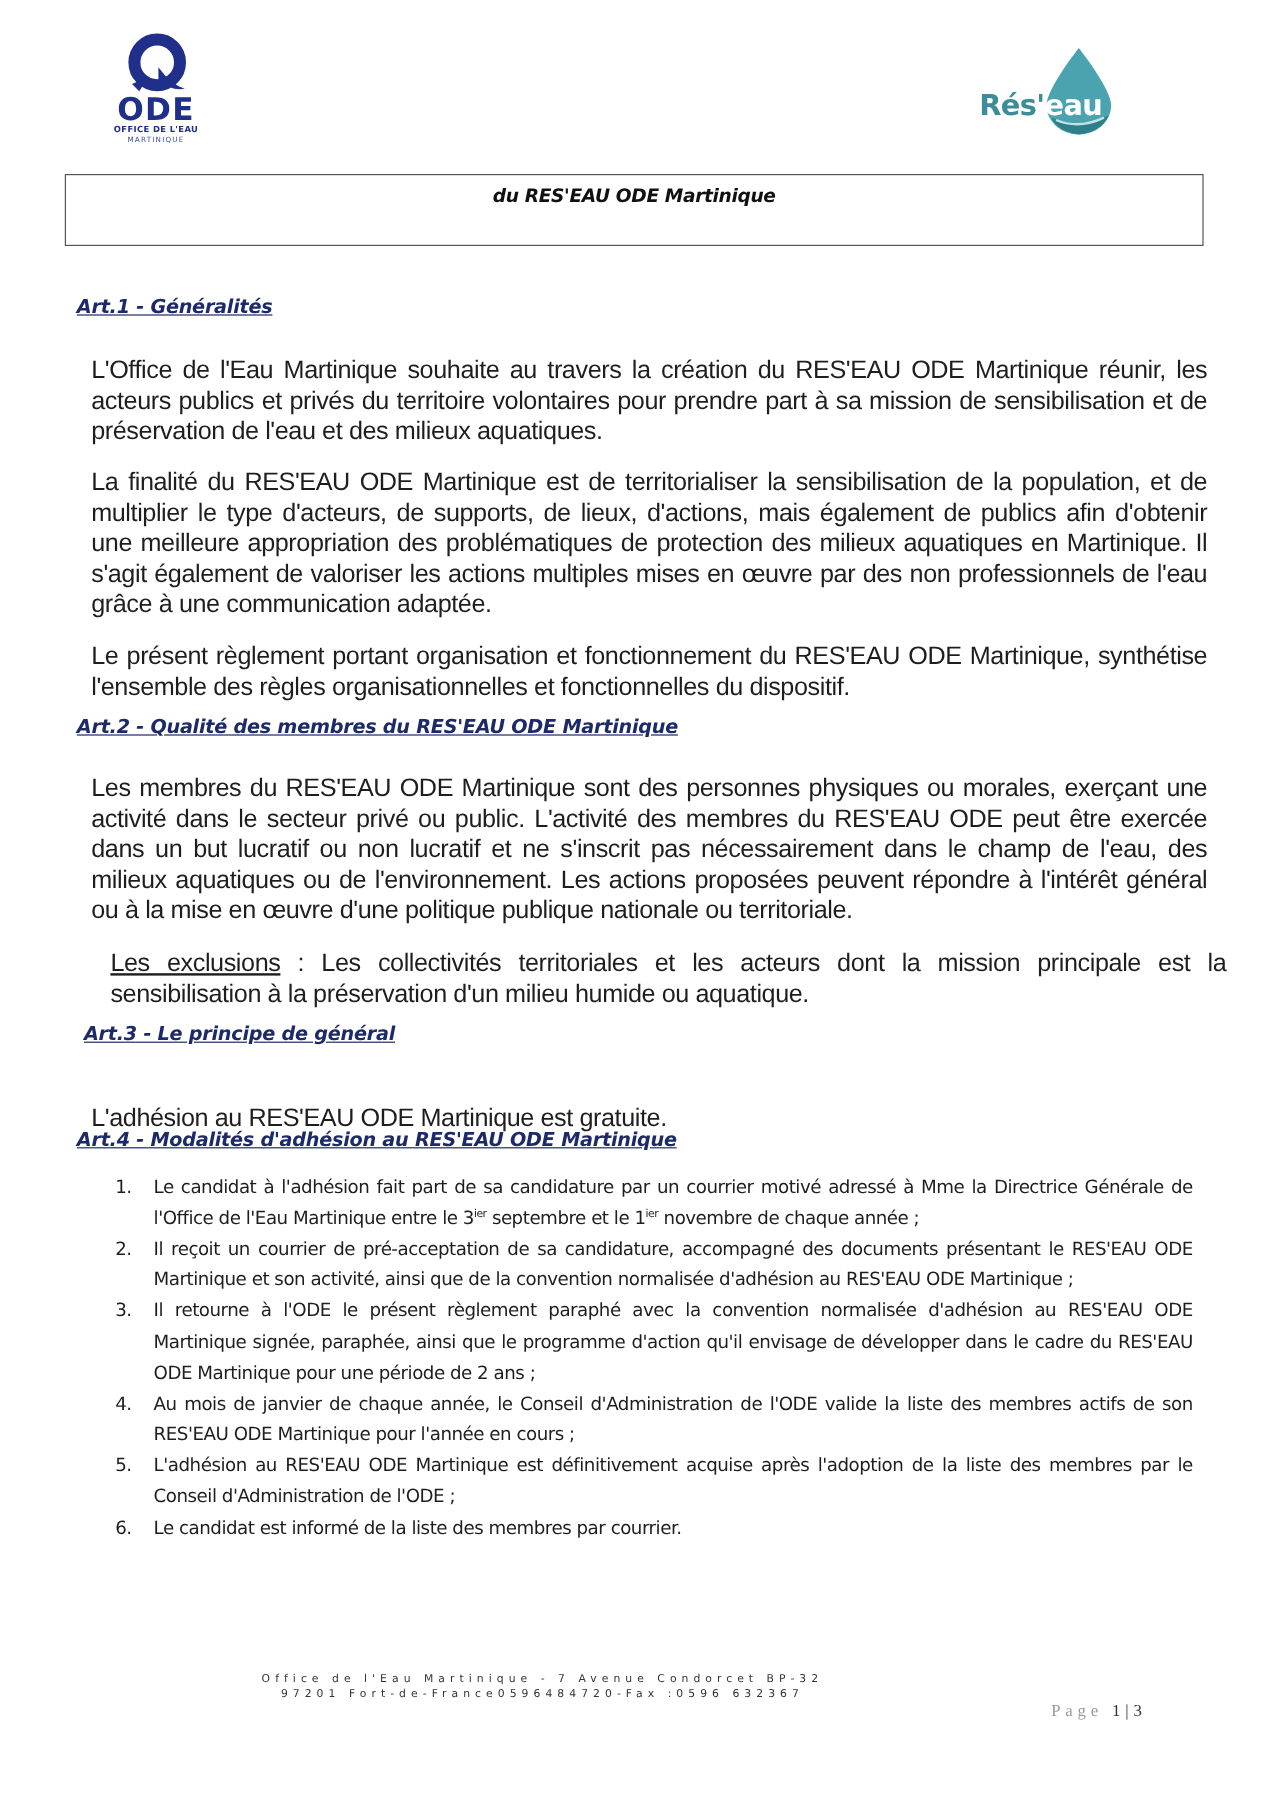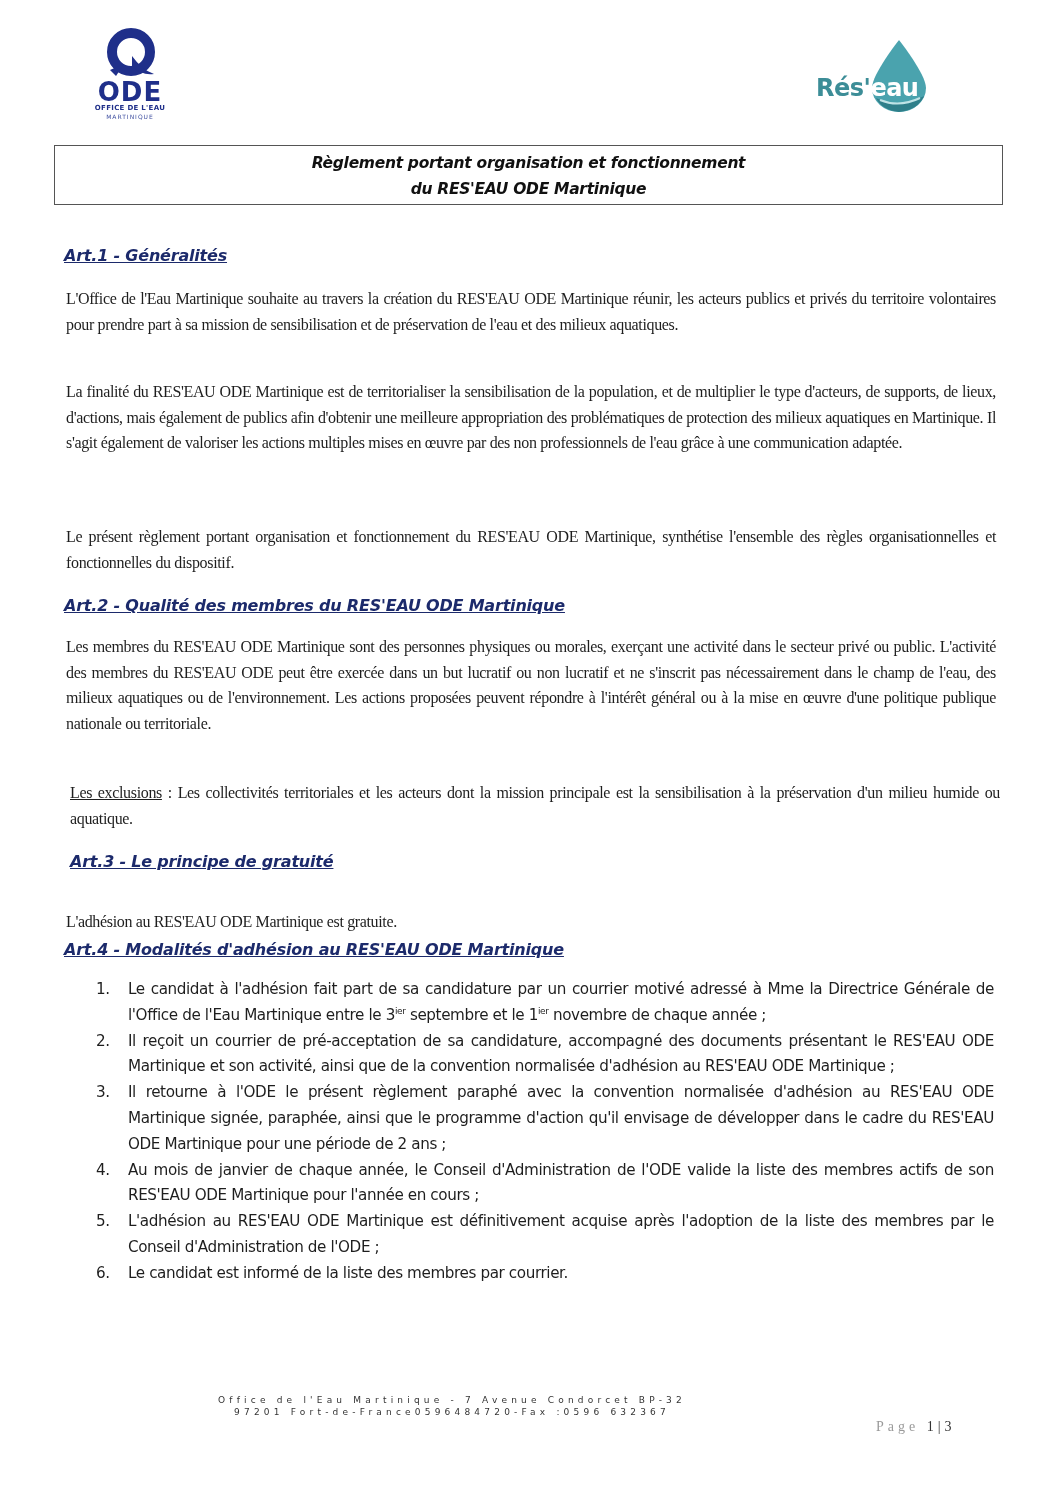--- a/index.html
+++ b/index.html
@@ -88,7 +88,6 @@
   </div>
 
   <div class="title-box">
-    <div class="title-line">Règlement portant organisation et fonctionnement</div>
     <div class="title-line">du RES'EAU ODE Martinique</div>
   </div>
 

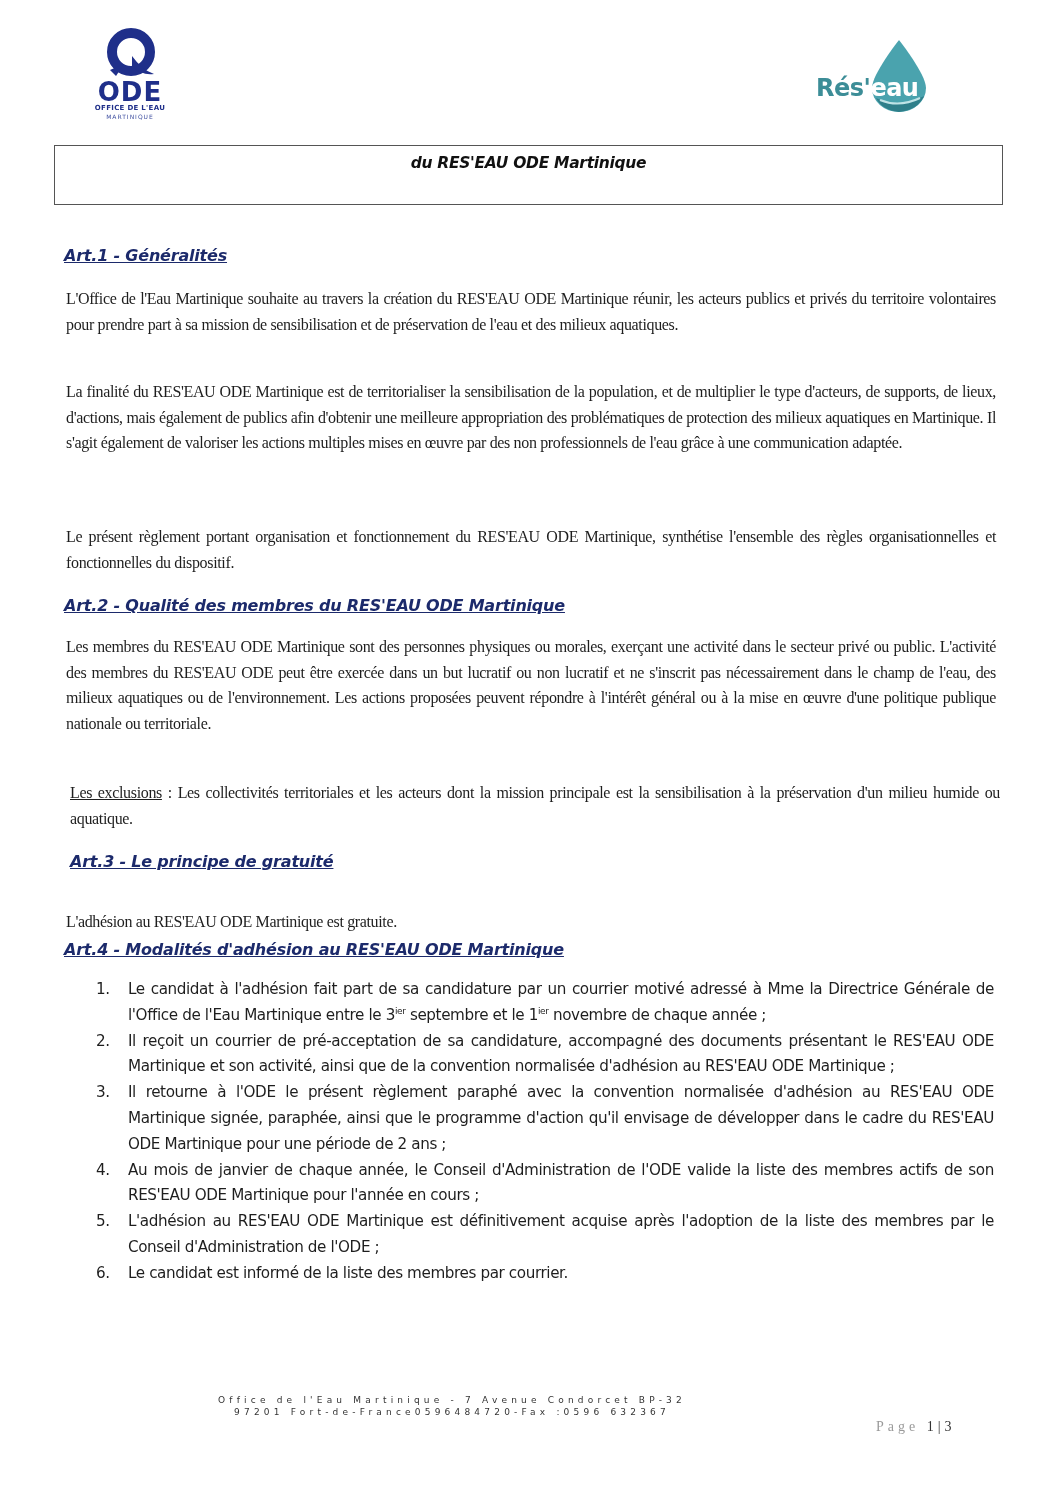--- a/index.html
+++ b/index.html
@@ -33,8 +33,8 @@
   .art-heading { font-family: "DejaVu Sans", sans-serif; font-weight: bold; font-style: italic;
                  text-decoration: underline; color: #1c2a6b; font-size: 16px; letter-spacing: -0.2px;
                  margin: 0; line-height: 24px; }
-  .para { font-family: Liberation Serif, serif; font-size: 16px; line-height: 25.5px;
-          text-align: justify; color: #1e1e1e; margin: 2px; letter-spacing: -0.35px; }
+  .para { font-family: Liberation Sans, sans-serif; font-size: 21px; line-height: 25.5px;
+          text-align: justify; color: #1e1e1e; margin: 12px; letter-spacing: -0.35px; }
   .u { text-decoration: underline; }
 
   #h1 { position: absolute; top: 0; left: 0; }

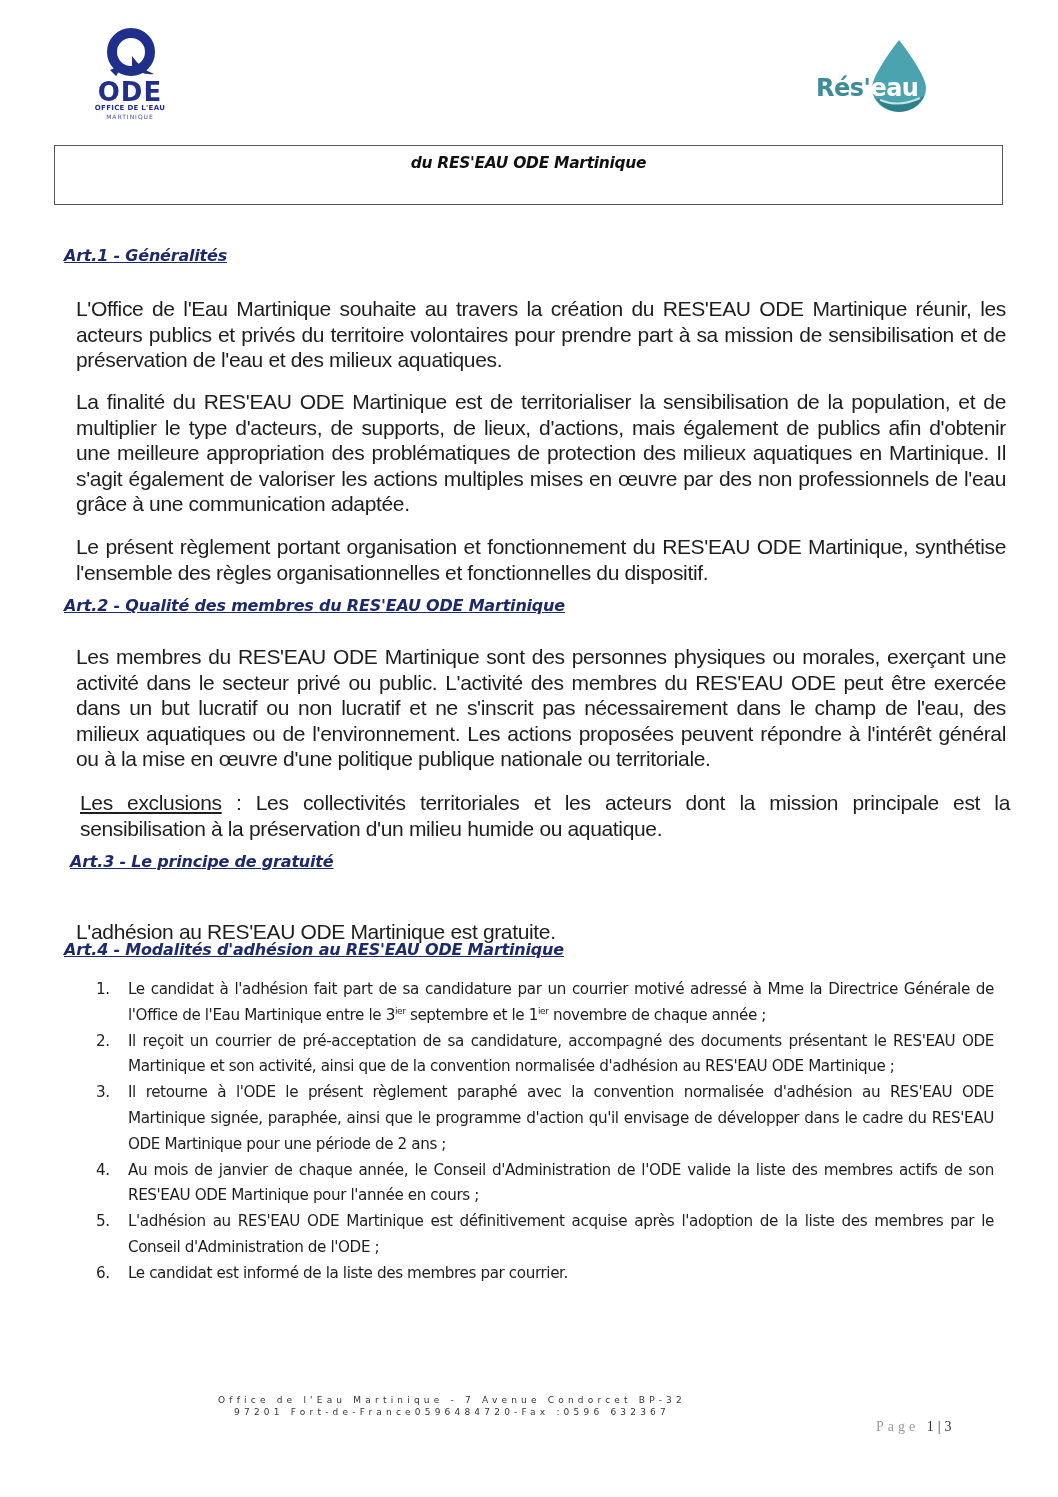--- a/index.html
+++ b/index.html
@@ -43,7 +43,7 @@
   #p3 { position: absolute; top: 278px; left: 0; width: 930px; }
   #h2 { position: absolute; top: 350px; left: 0; }
   #p4 { position: absolute; top: 388px; left: 0; width: 930px; }
-  #p5 { position: absolute; top: 534px; left: 4px; width: 930px; }
+  #p5 { position: absolute; top: 534px; left: 16px; width: 930px; }
   #h3 { position: absolute; top: 606px; left: 6px; }
   #p6 { position: absolute; top: 663px; left: 0; width: 930px; }
   #h4 { position: absolute; top: 694px; left: 0; }

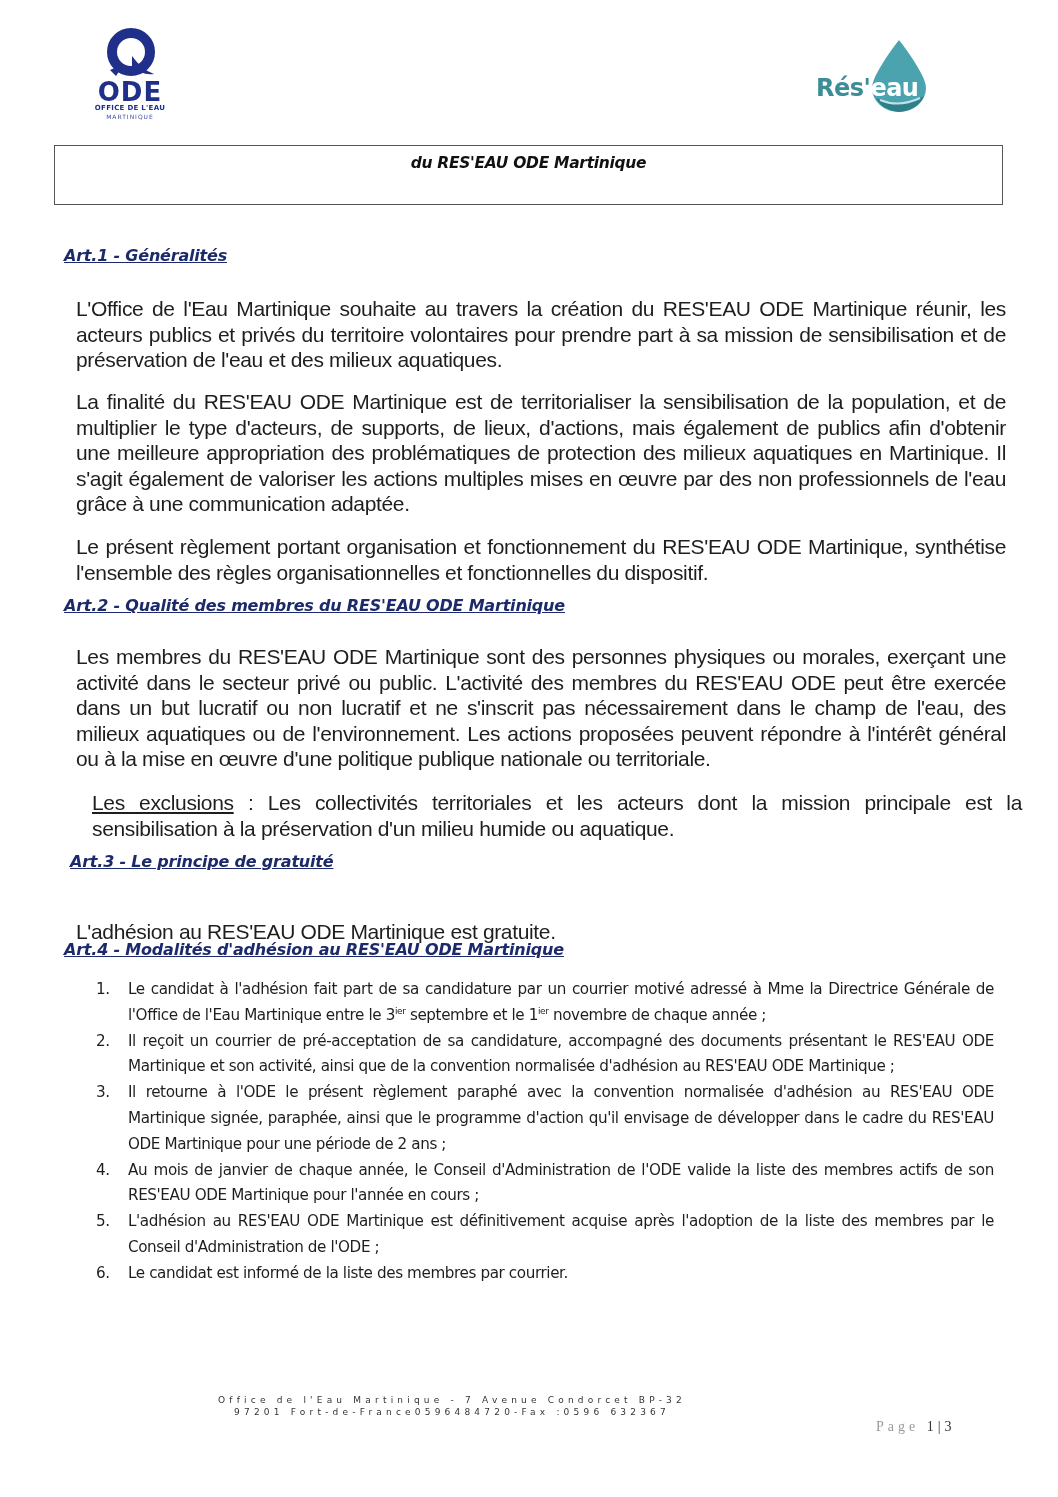--- a/index.html
+++ b/index.html
@@ -101,7 +101,7 @@
     <p id="p4" class="para">Les membres du RES'EAU ODE Martinique sont des personnes physiques ou morales, exerçant une activité dans le secteur privé ou public. L'activité des membres du RES'EAU ODE peut être exercée dans un but lucratif ou non lucratif et ne s'inscrit pas nécessairement dans le champ de l'eau, des milieux aquatiques ou de l'environnement. Les actions proposées peuvent répondre à l'intérêt général ou à la mise en œuvre d'une politique publique nationale ou territoriale.</p>
     <p id="p5" class="para"><span class="u">Les exclusions</span><span> : Les collectivités territoriales et les acteurs dont la mission principale est la sensibilisation à la préservation d'un milieu humide ou aquatique.</span></p>
 
-    <h2 id="h3" class="art-heading">Art.3 - Le principe de gratuité</h2>
+    <h2 id="h3" class="art-heading">Art.3 - Le principe de général</h2>
     <p id="p6" class="para">L'adhésion au RES'EAU ODE Martinique est gratuite.</p>
 
     <h2 id="h4" class="art-heading">Art.4 - Modalités d'adhésion au RES'EAU ODE Martinique</h2>

